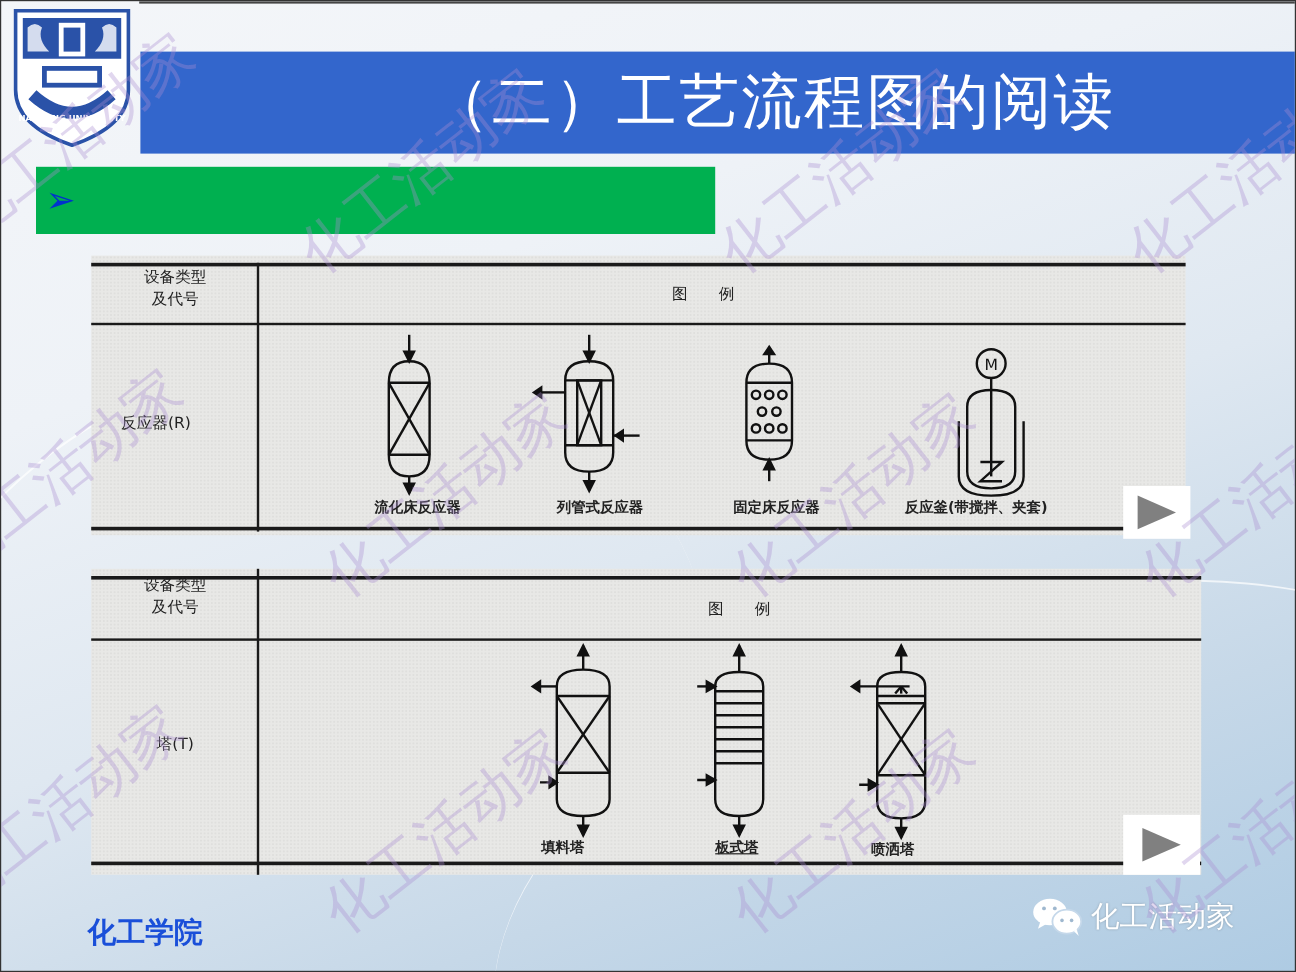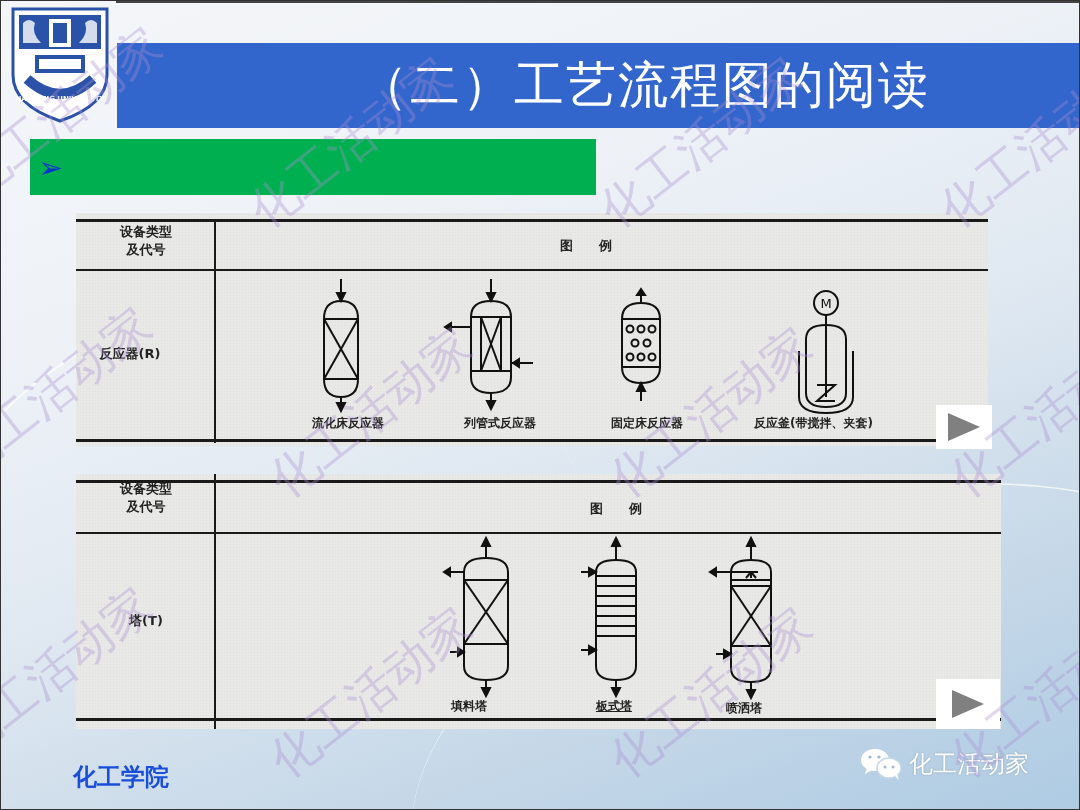--- a/index.html
+++ b/index.html
@@ -48,7 +48,7 @@
   }
   .scan .hline { position: absolute; height: 3px; background: #1a1a1a; left: 0; right: 0; }
   .scan .vline { position: absolute; width: 2px; background: #1a1a1a; }
-  .scan .lbl { position: absolute; font-size: 13px; font-weight: bold; text-align: center; line-height: 18px; }
+  .scan .lbl { position: absolute; font-size: 13px; font-weight: normal; text-align: center; line-height: 18px; }
   .scan .cap { position: absolute; font-size: 12px; font-weight: bold; white-space: nowrap; }
   .scan svg { position: absolute; overflow: visible; }
 

